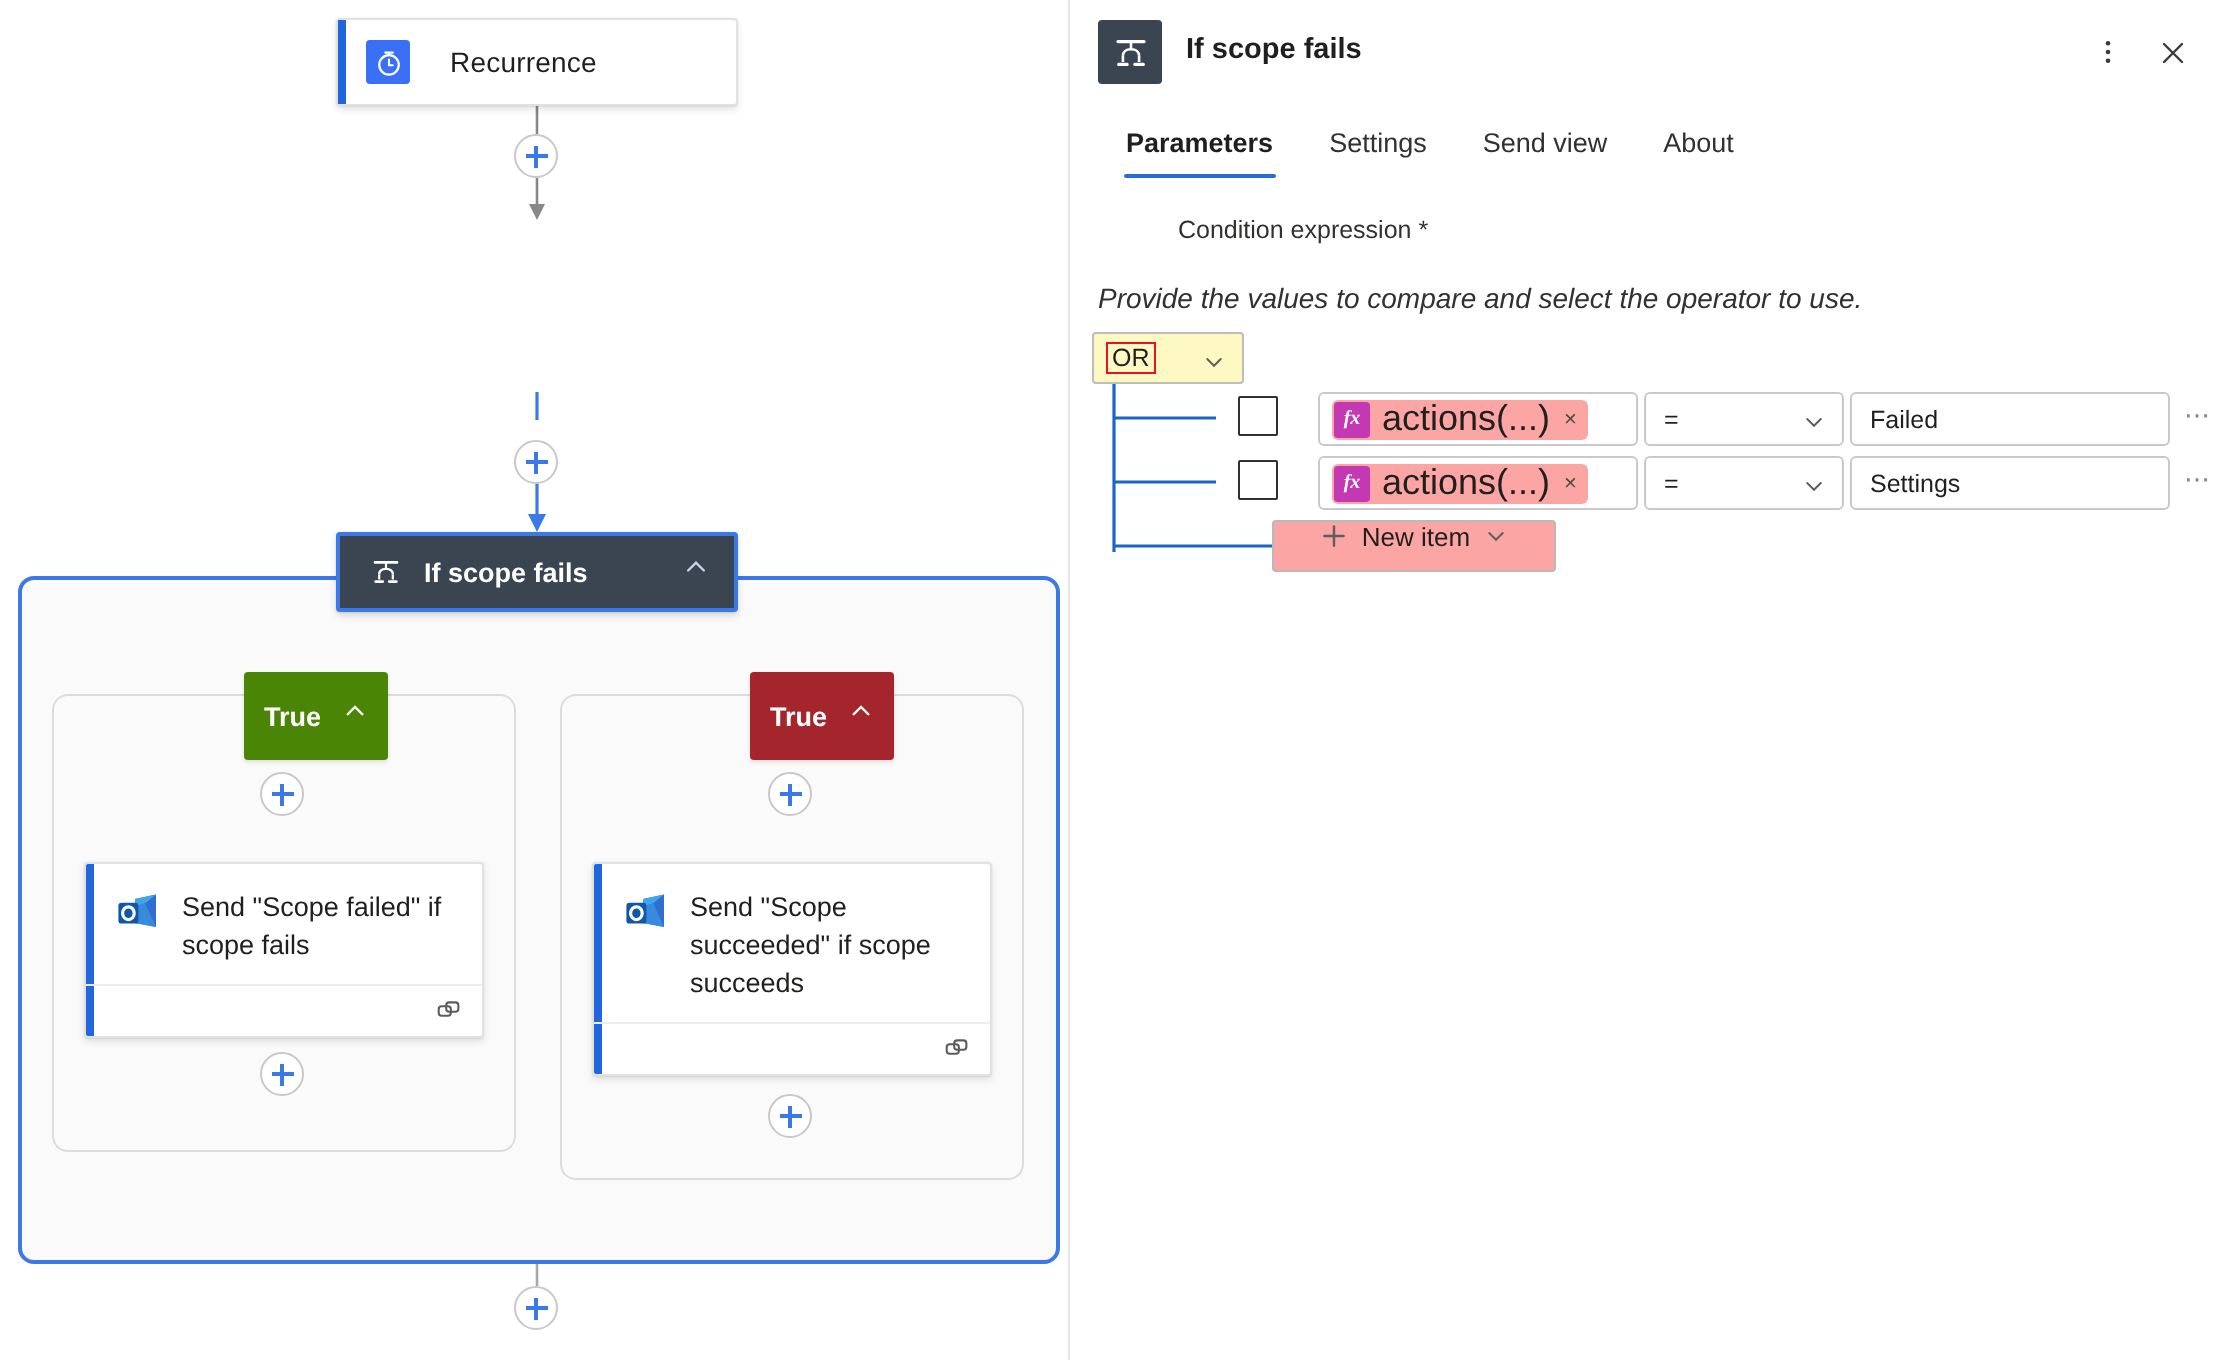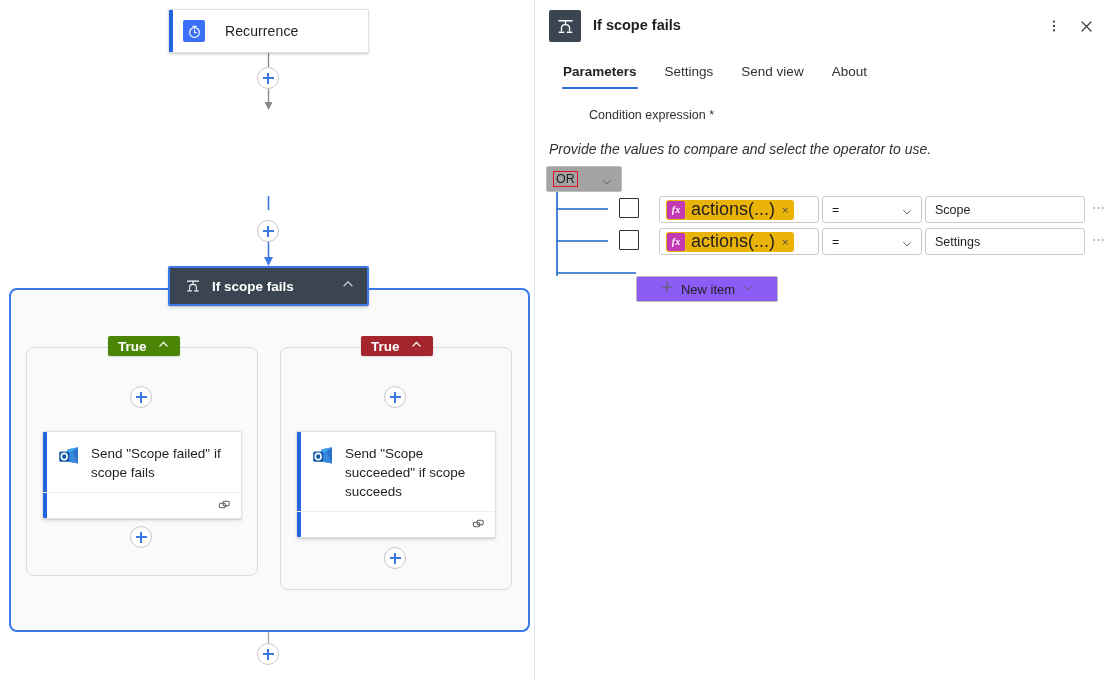--- a/index.html
+++ b/index.html
@@ -184,7 +184,7 @@
   #builder { position: absolute; left: 546px; top: 166px; width: 560px; height: 130px; }
   #and-or-select {
     position: absolute; left: 0; top: 0; width: 76px; height: 26px;
-    background: #a3a3a3; border: 1px solid #bdbdbd; border-radius: 2px;
+    background: #fef9c3; border: 1px solid #bdbdbd; border-radius: 2px;
     display:flex; align-items:center; padding: 0 6px;
   }
   #and-or-value {

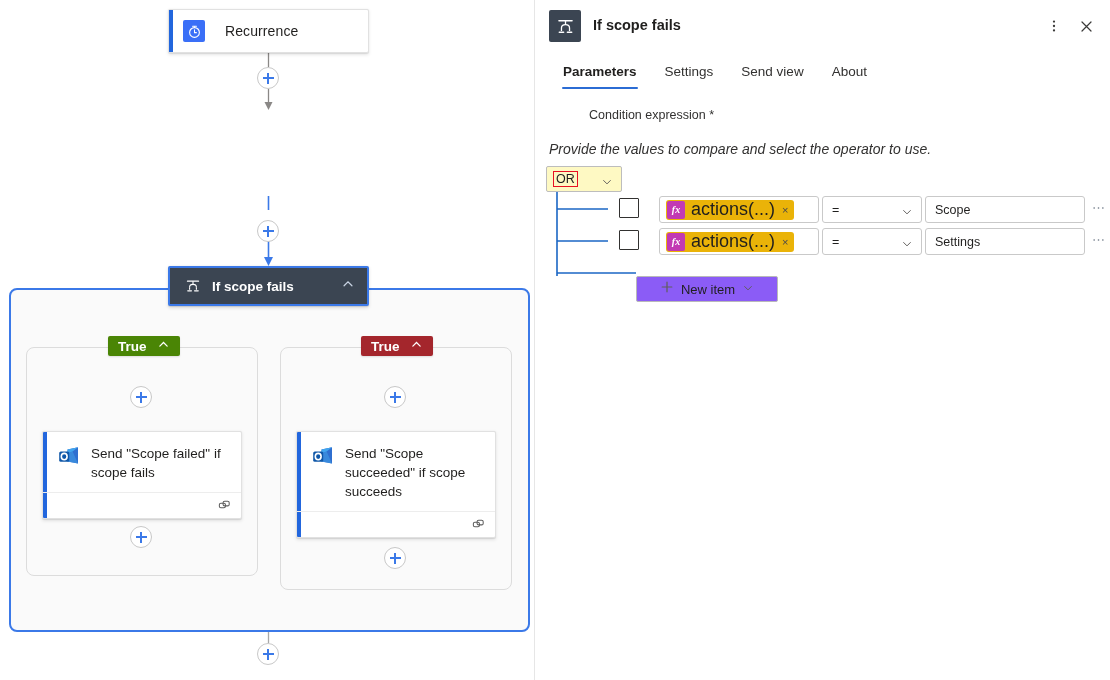--- a/index.html
+++ b/index.html
@@ -207,7 +207,7 @@
   }
   .chip {
     display: flex; align-items: center; height: 20px;
-    background: #eab308; border-radius: 3px; padding-right: 6px;
+    background: #fca5a5; border-radius: 3px; padding-right: 6px;
   }
   .chip .fx {
     width: 18px; height: 18px; margin: 1px 6px 1px 1px; border-radius: 2px;

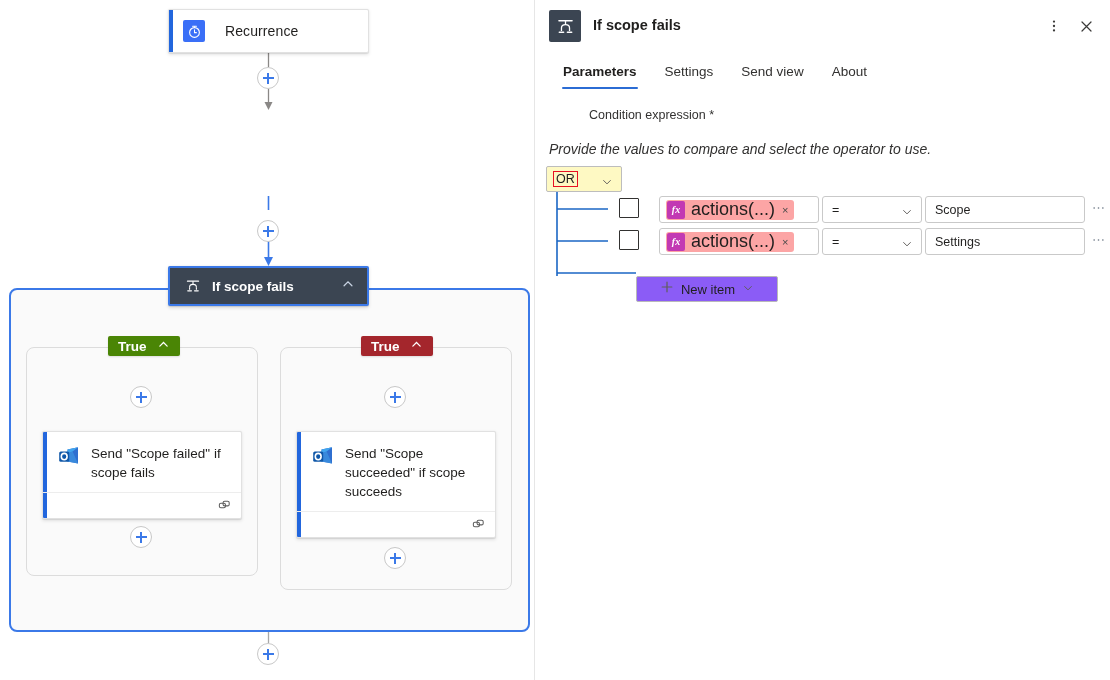--- a/index.html
+++ b/index.html
@@ -457,7 +457,7 @@
         </span>
       </div>
       <div class="valfield">
-        <span class="vtxt">Scope</span>
+        <span class="vtxt">Failed</span>
       </div>
       <span class="rowmore">⋯</span>
     </div>

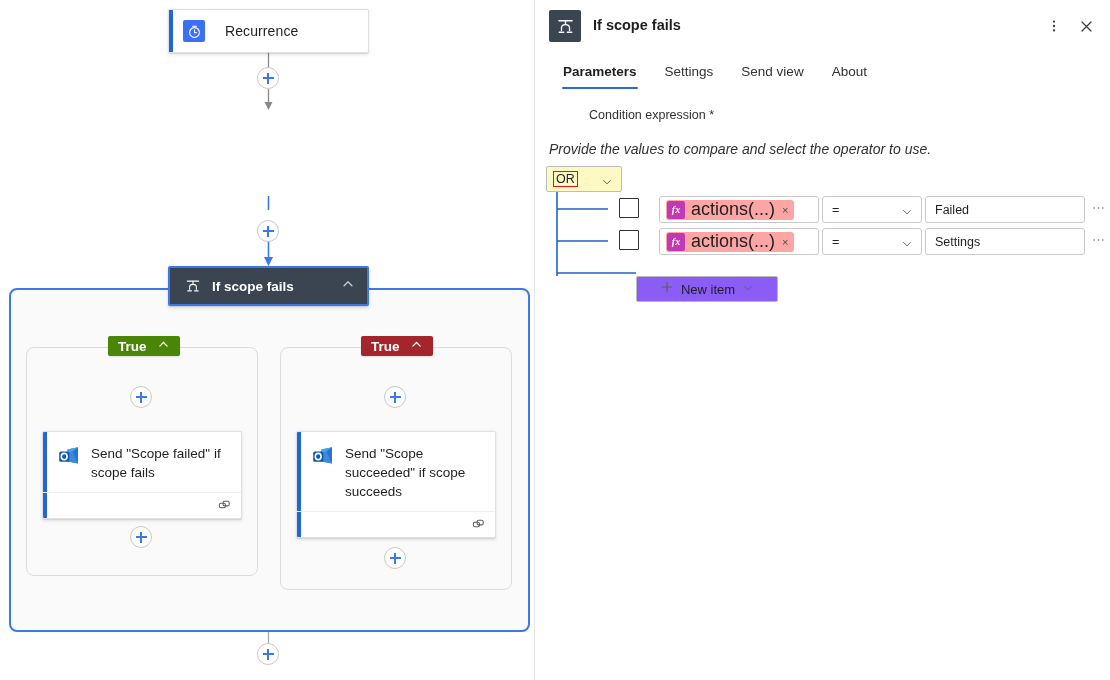--- a/index.html
+++ b/index.html
@@ -236,8 +236,8 @@
   }
   #new-item-btn {
     position: absolute; left: 90px; top: 94px; width: 142px; height: 26px;
-    background: #8b5cf6; border: 1px solid #b9b9b9; border-radius: 2px;
-    display:flex; align-items:center; justify-content:center; gap: 7px; margin-top: 16px;
+    background: #fca5a5; border: 1px solid #b9b9b9; border-radius: 2px;
+    display:flex; align-items:flex-start; justify-content:center; gap: 7px;
   }
   #new-item-btn .nitxt { font-size: 13px; color: #201f1e; }
 </style>

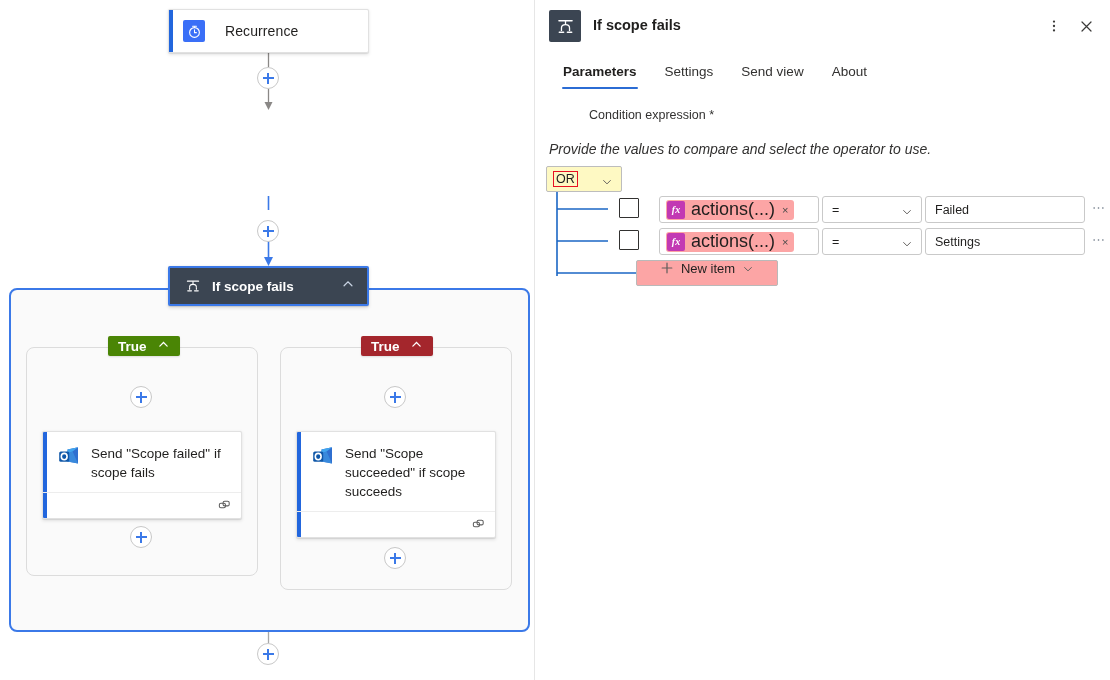--- a/index.html
+++ b/index.html
@@ -95,9 +95,10 @@
   #branch-false-box { left: 280px; top: 347px; width: 232px; height: 243px; }
 
   .branch-badge {
-    position: absolute; height: 20px; border-radius: 2px;
+    position: absolute; height: 44px; border-radius: 2px;
     display: flex; align-items: center; padding: 0 10px; z-index: 6;
     box-shadow: 0 1px 2px rgba(0,0,0,.12);
+    margin-left: 14px;
   }
   .branch-badge .btxt { font-size: 13.5px; font-weight: bold; color:#fff; }
   .branch-badge .chev { margin-left: 10px; }

